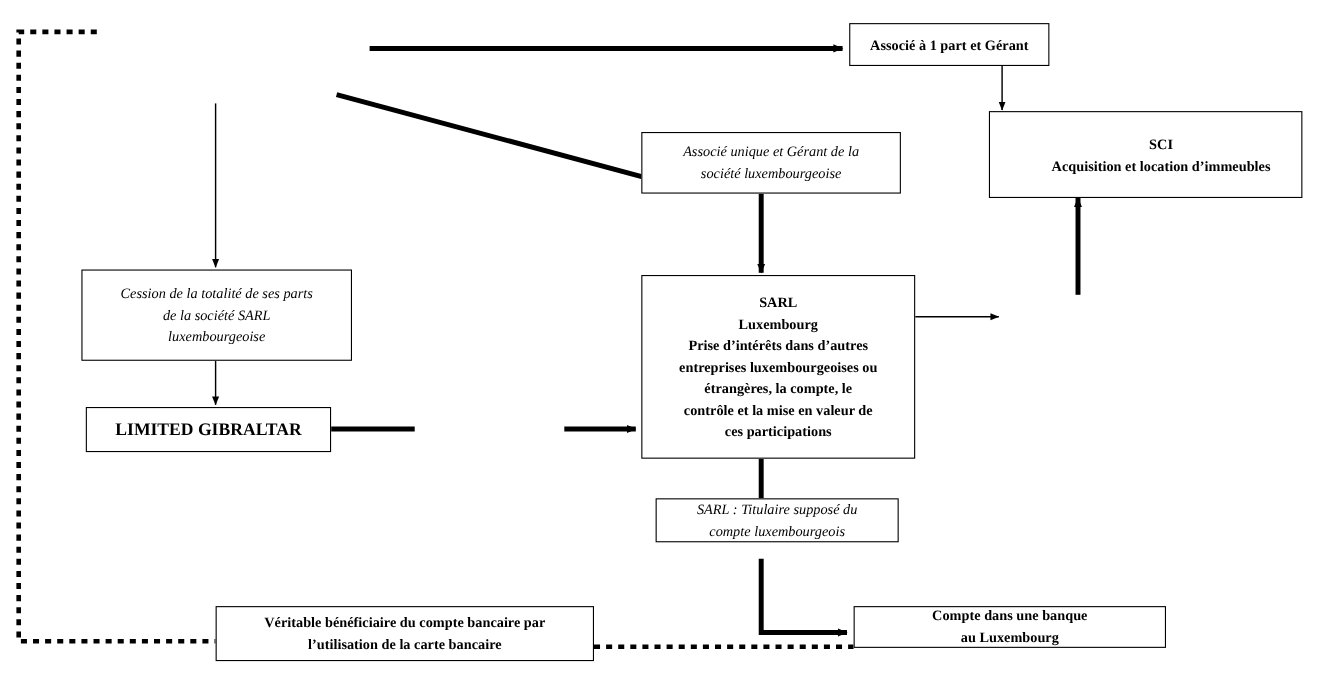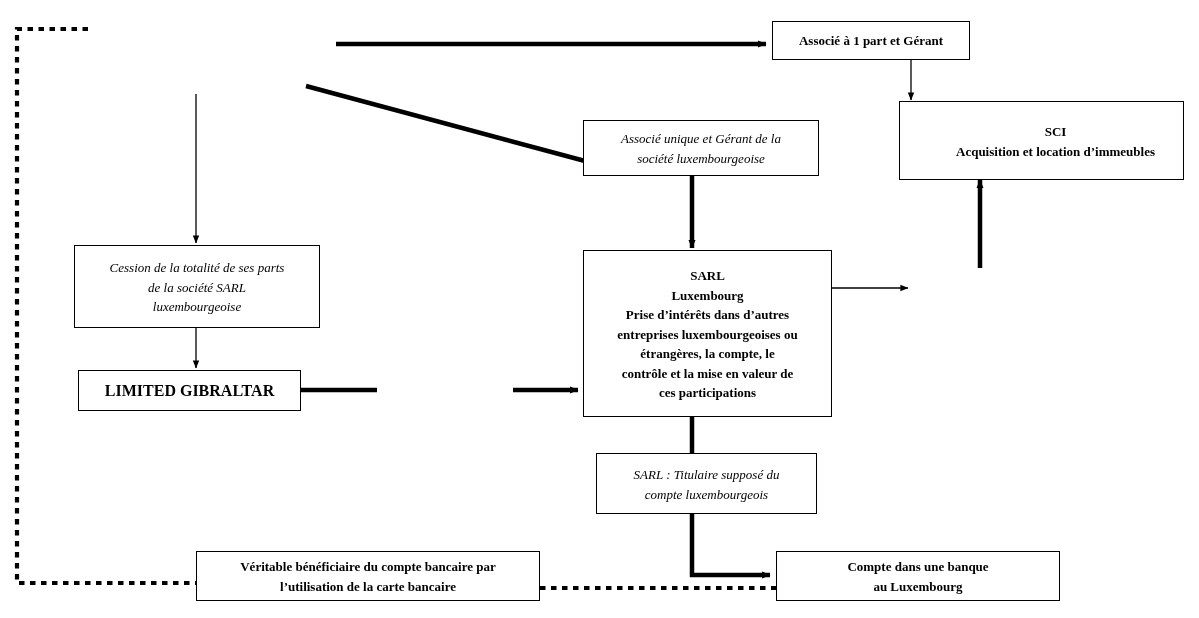--- a/index.html
+++ b/index.html
@@ -62,7 +62,7 @@
   </svg>
 
 
-  <div class="node" style="left:772px;top:21px;width:198px;height:39px;">
+  <div class="node" style="left:772px;top:21px;width:182px;height:39px;">
     <span class="txt bold f13">Associé à 1 part et Gérant</span>
   </div>
 

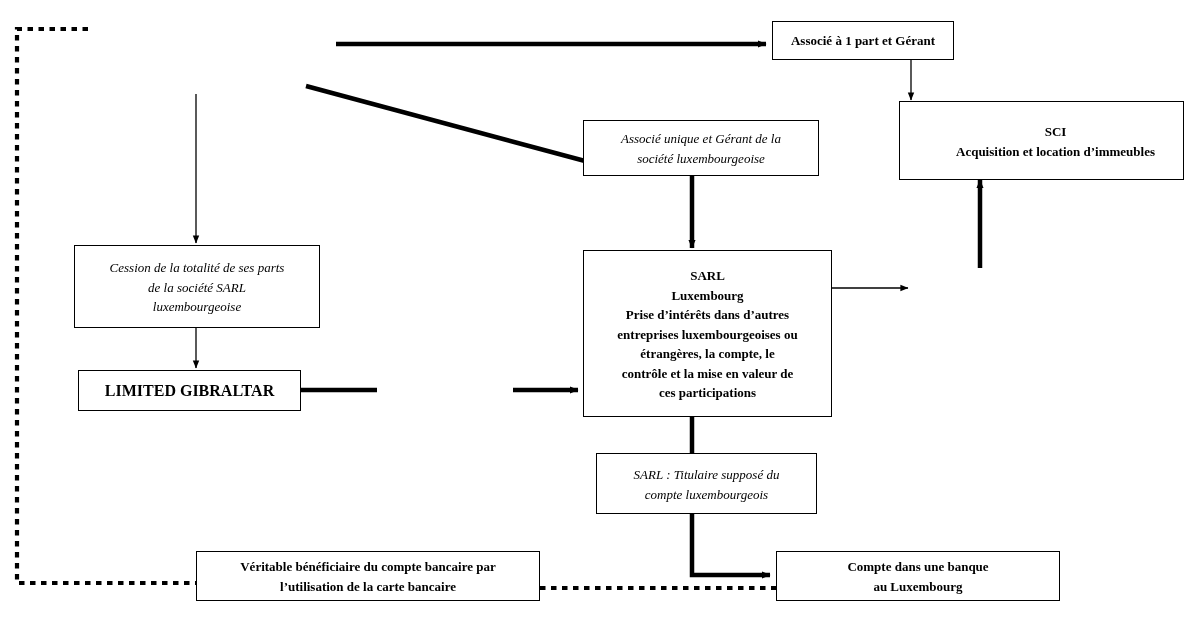--- a/index.html
+++ b/index.html
@@ -106,7 +106,7 @@
   </div>
 
 
-  <div class="node" style="left:596px;top:453px;width:221px;height:61px;text-align:center;">
+  <div class="node" style="left:596px;top:453px;width:221px;height:40px;text-align:center;">
     <span class="txt">
       <span class="ital f13">SARL : Titulaire supposé du</span><br>
       <span class="ital f13">compte luxembourgeois</span>

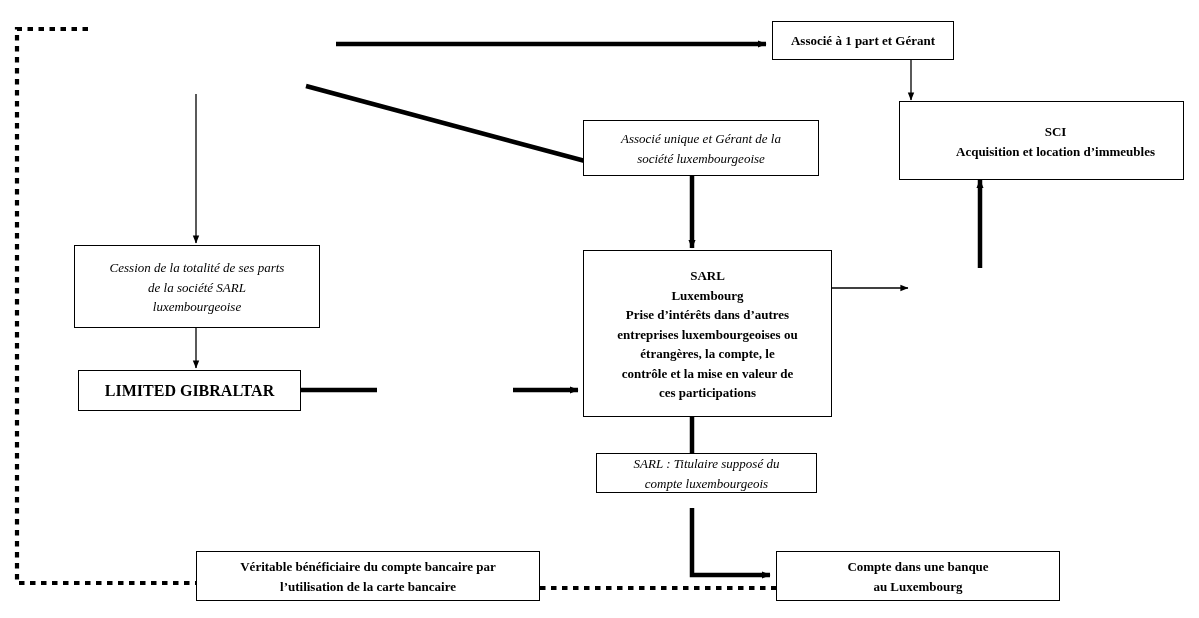--- a/index.html
+++ b/index.html
@@ -120,7 +120,7 @@
     </span>
   </div>
 
-  <div class="node" style="left:776px;top:551px;width:284px;height:50px;">
+  <div class="node" style="left:776px;top:551px;width:284px;height:38px;">
     <span class="txt">
       <span class="bold f13">Compte dans une banque</span><br>
       <span class="bold f13">au Luxembourg</span>

